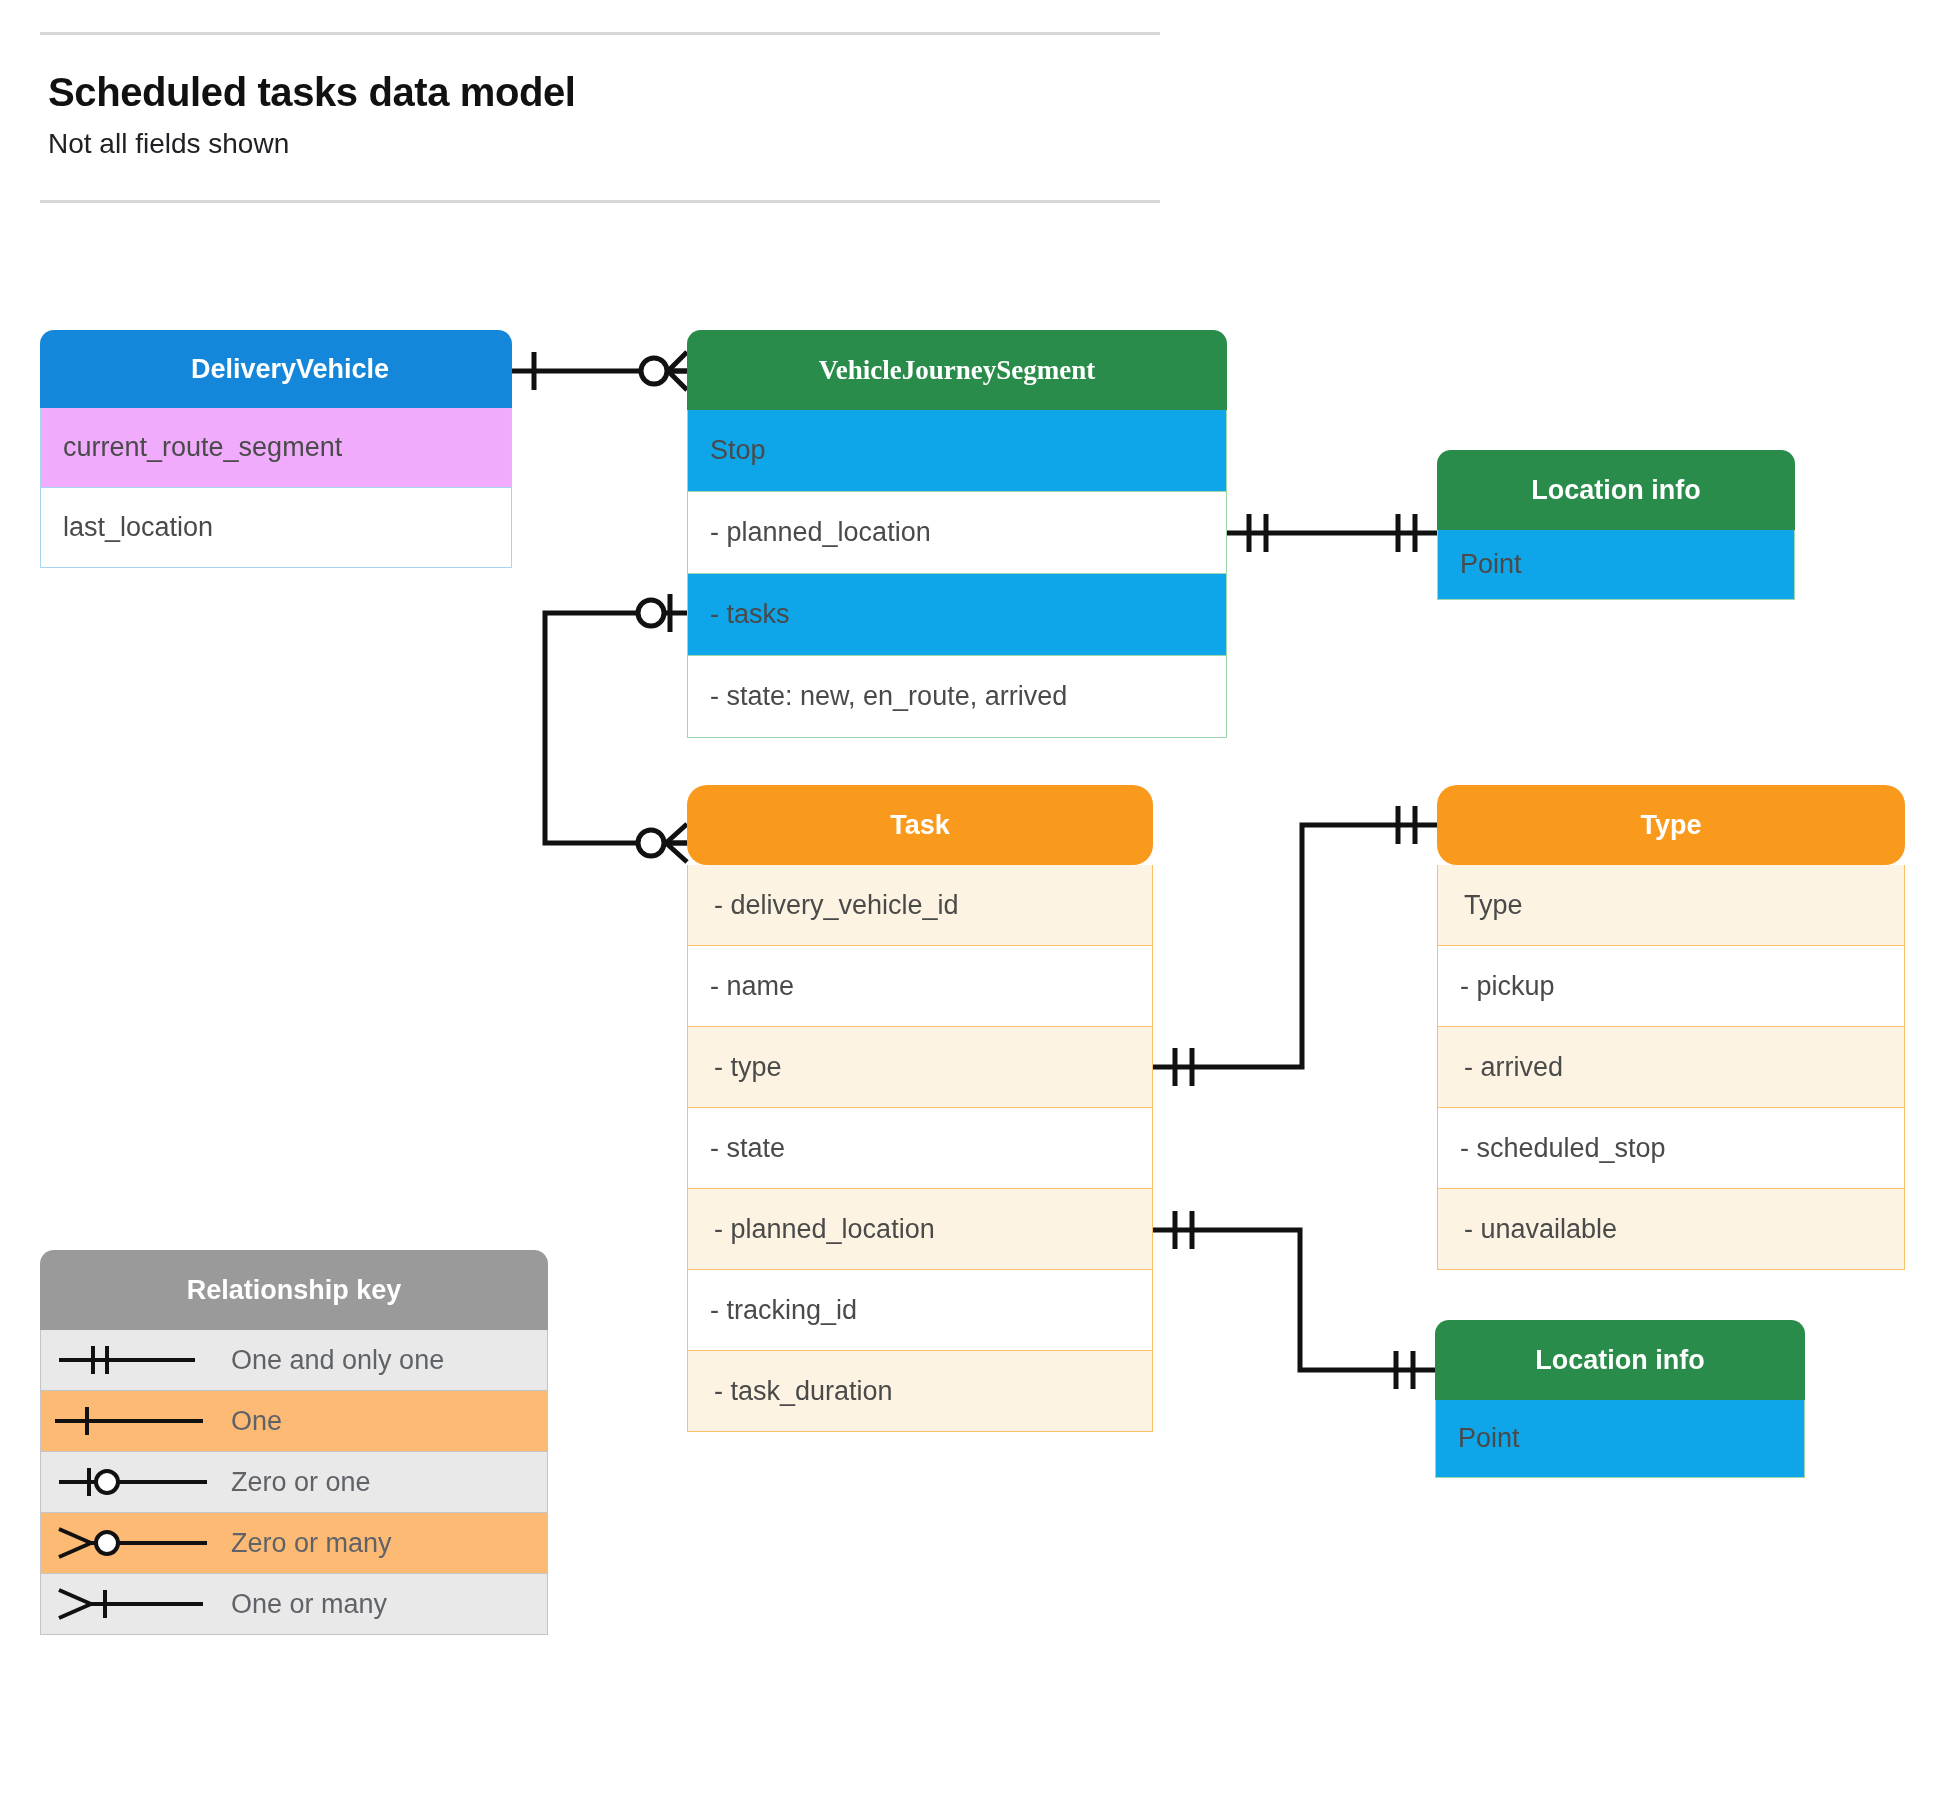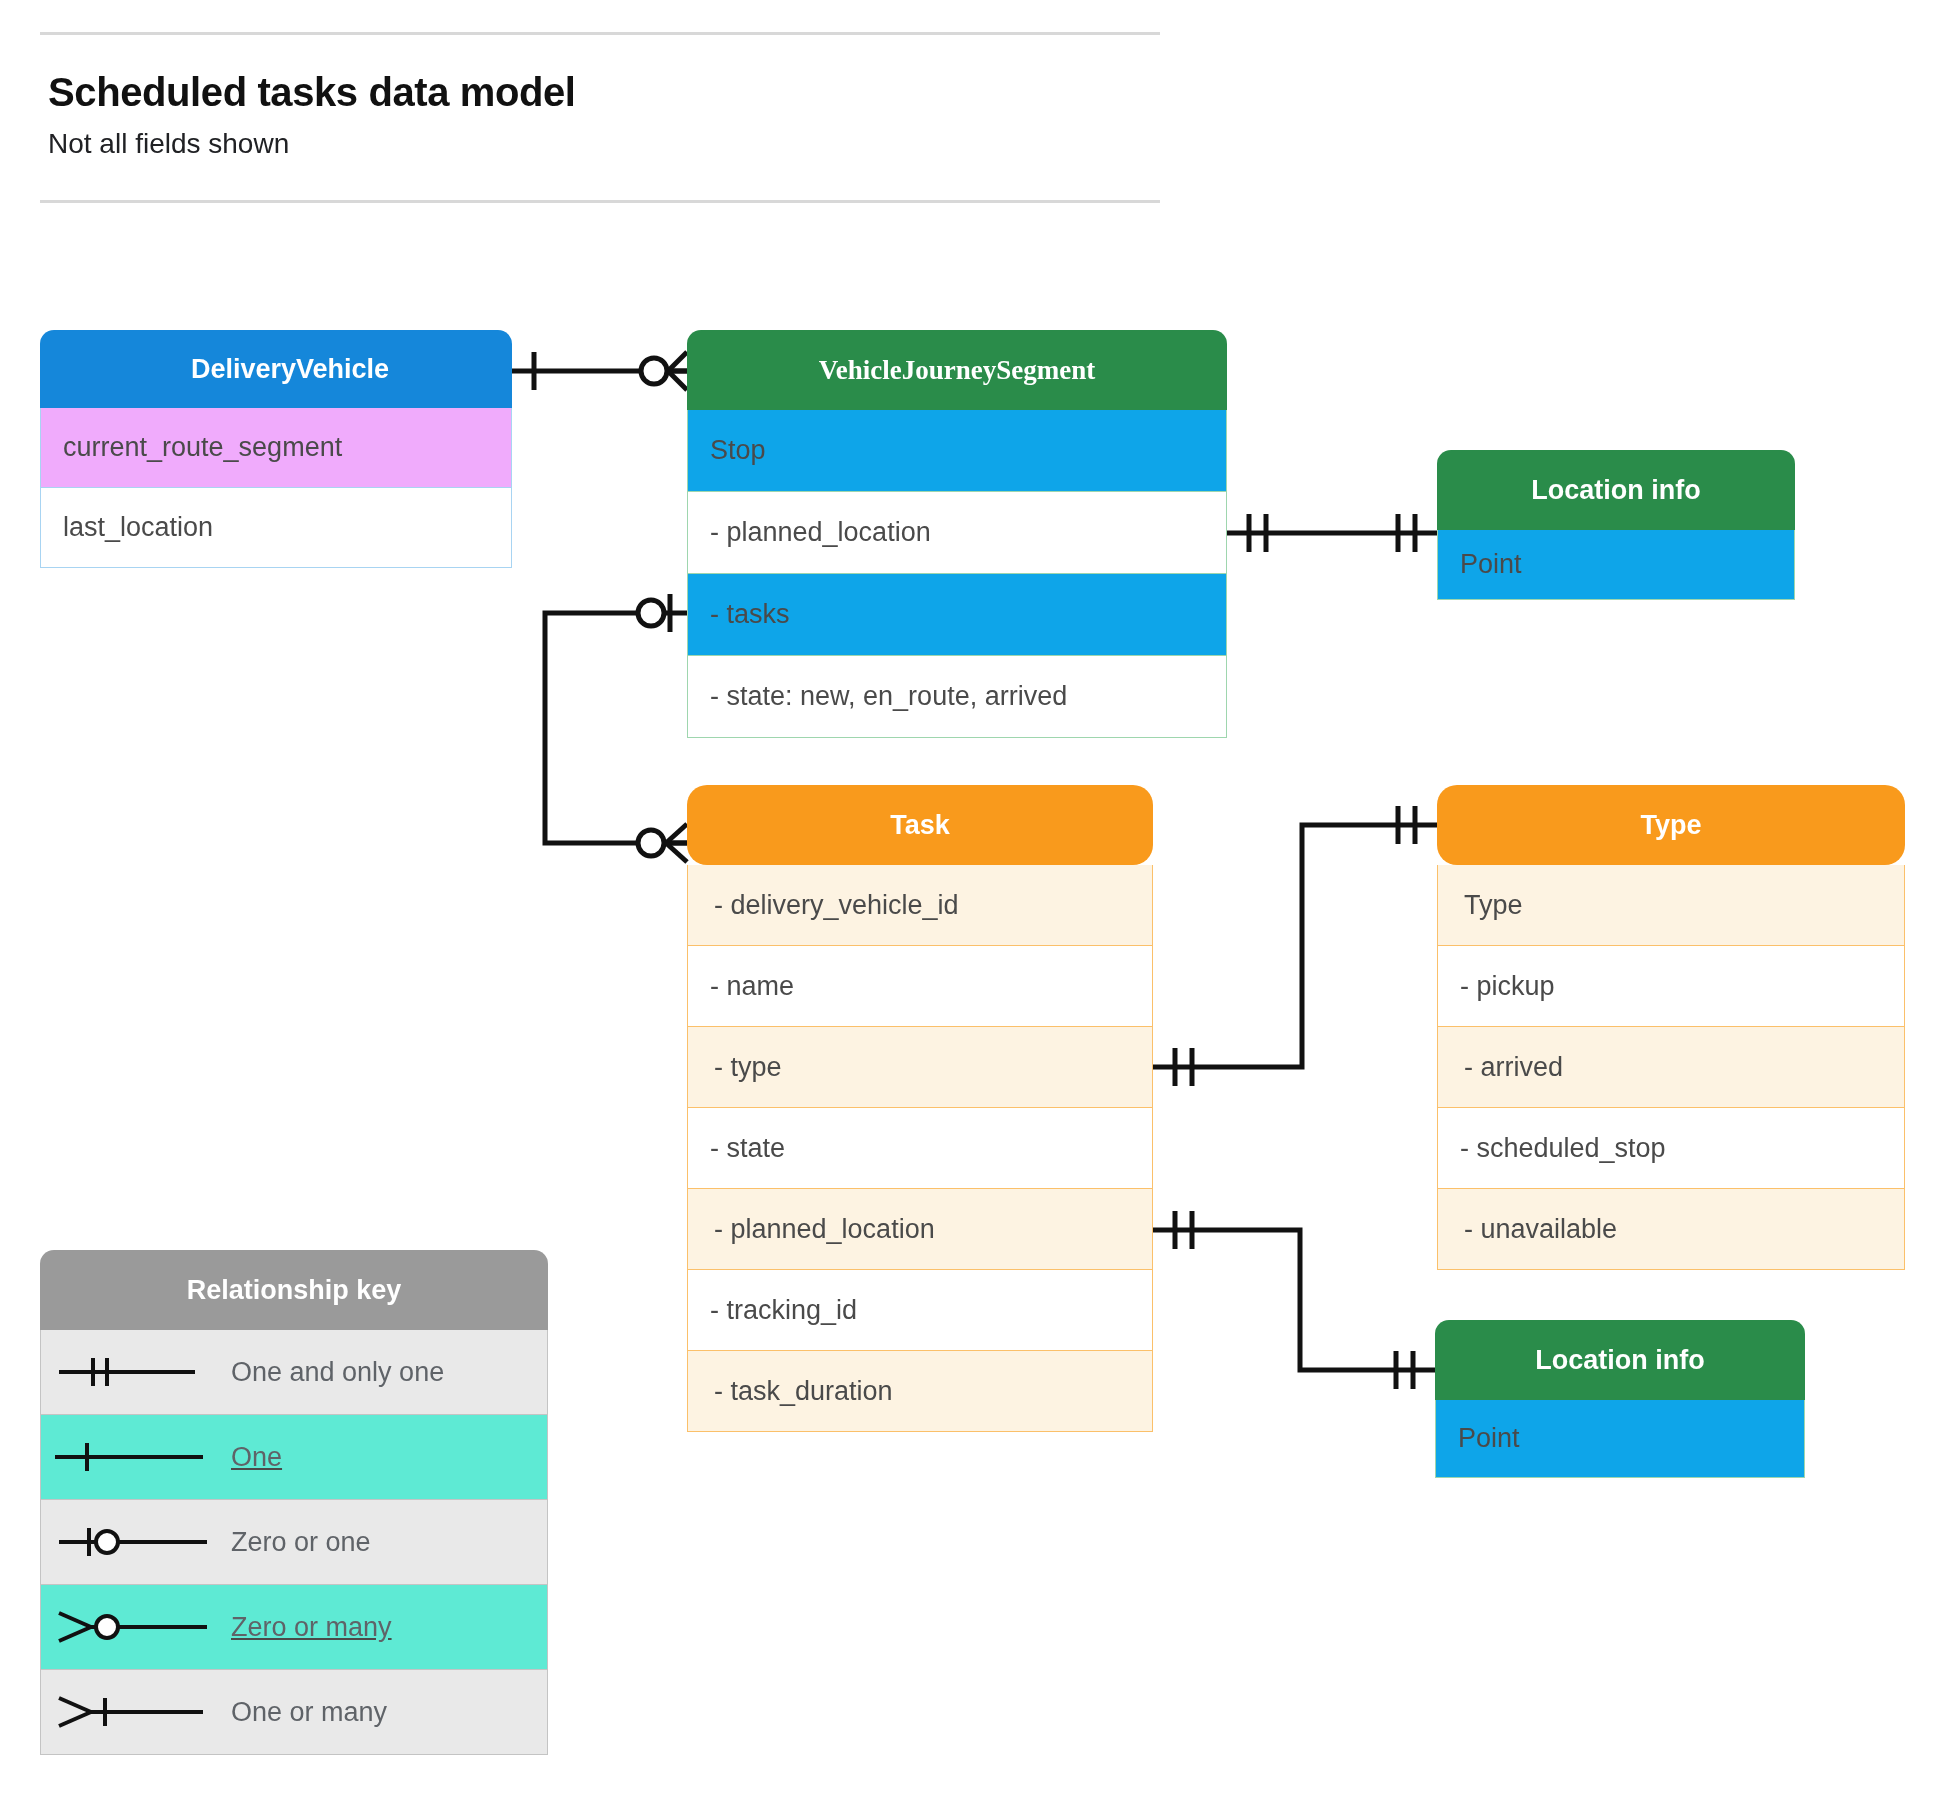--- a/index.html
+++ b/index.html
@@ -131,7 +131,7 @@
 
   #box-legend { left: 40px; top: 1250px; width: 508px; }
   #box-legend .hdr { height: 80px; }
-  #box-legend .row { height: 85px; padding-left: 0; }
+  #box-legend .row { height: 61px; padding-left: 0; }
 
   
   .legend-sym {

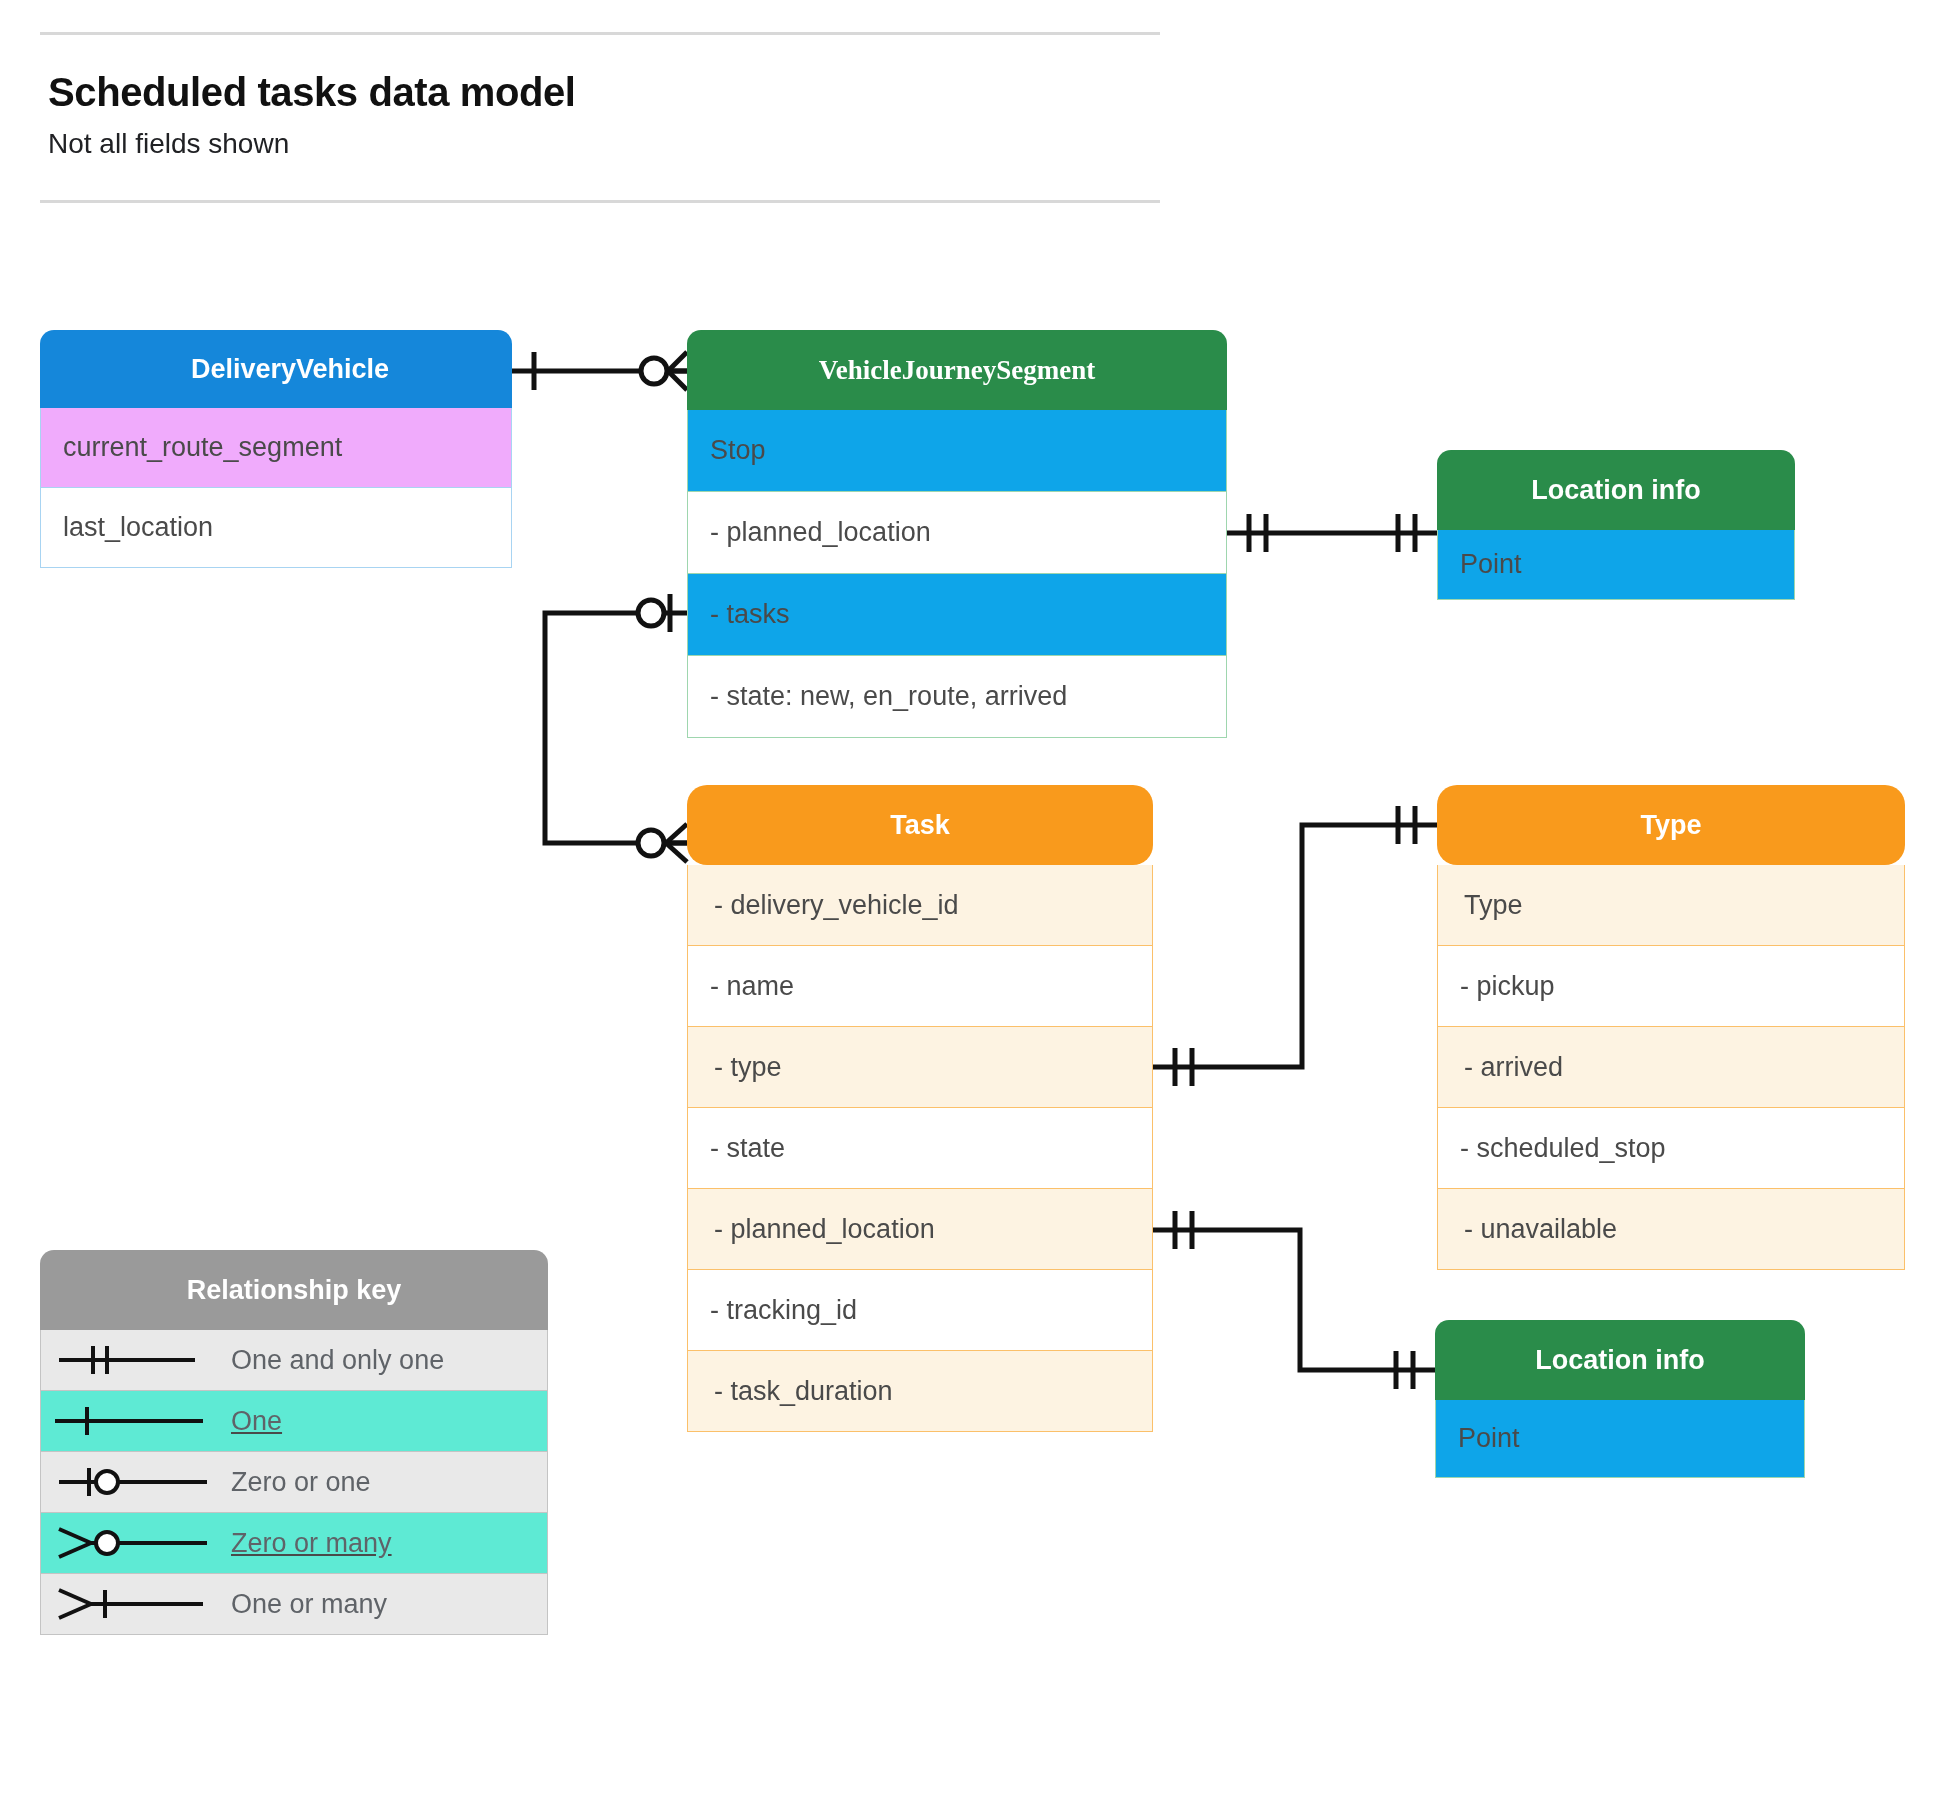--- a/index.html
+++ b/index.html
@@ -102,7 +102,7 @@
   .thm-grey .hdr { background: #9a9a9a; }
   .thm-grey .row { border-color: #c4c4c4; }
   .thm-grey .row.alt  { background: #e9e9e9; }
-  .thm-grey .row.plain{ background: #5eead4; text-decoration: underline; }
+  .thm-grey .row.plain{ background: #fdba74; }
 
   
   #box-delivery-vehicle { left: 40px;   top: 330px;  width: 472px; }

